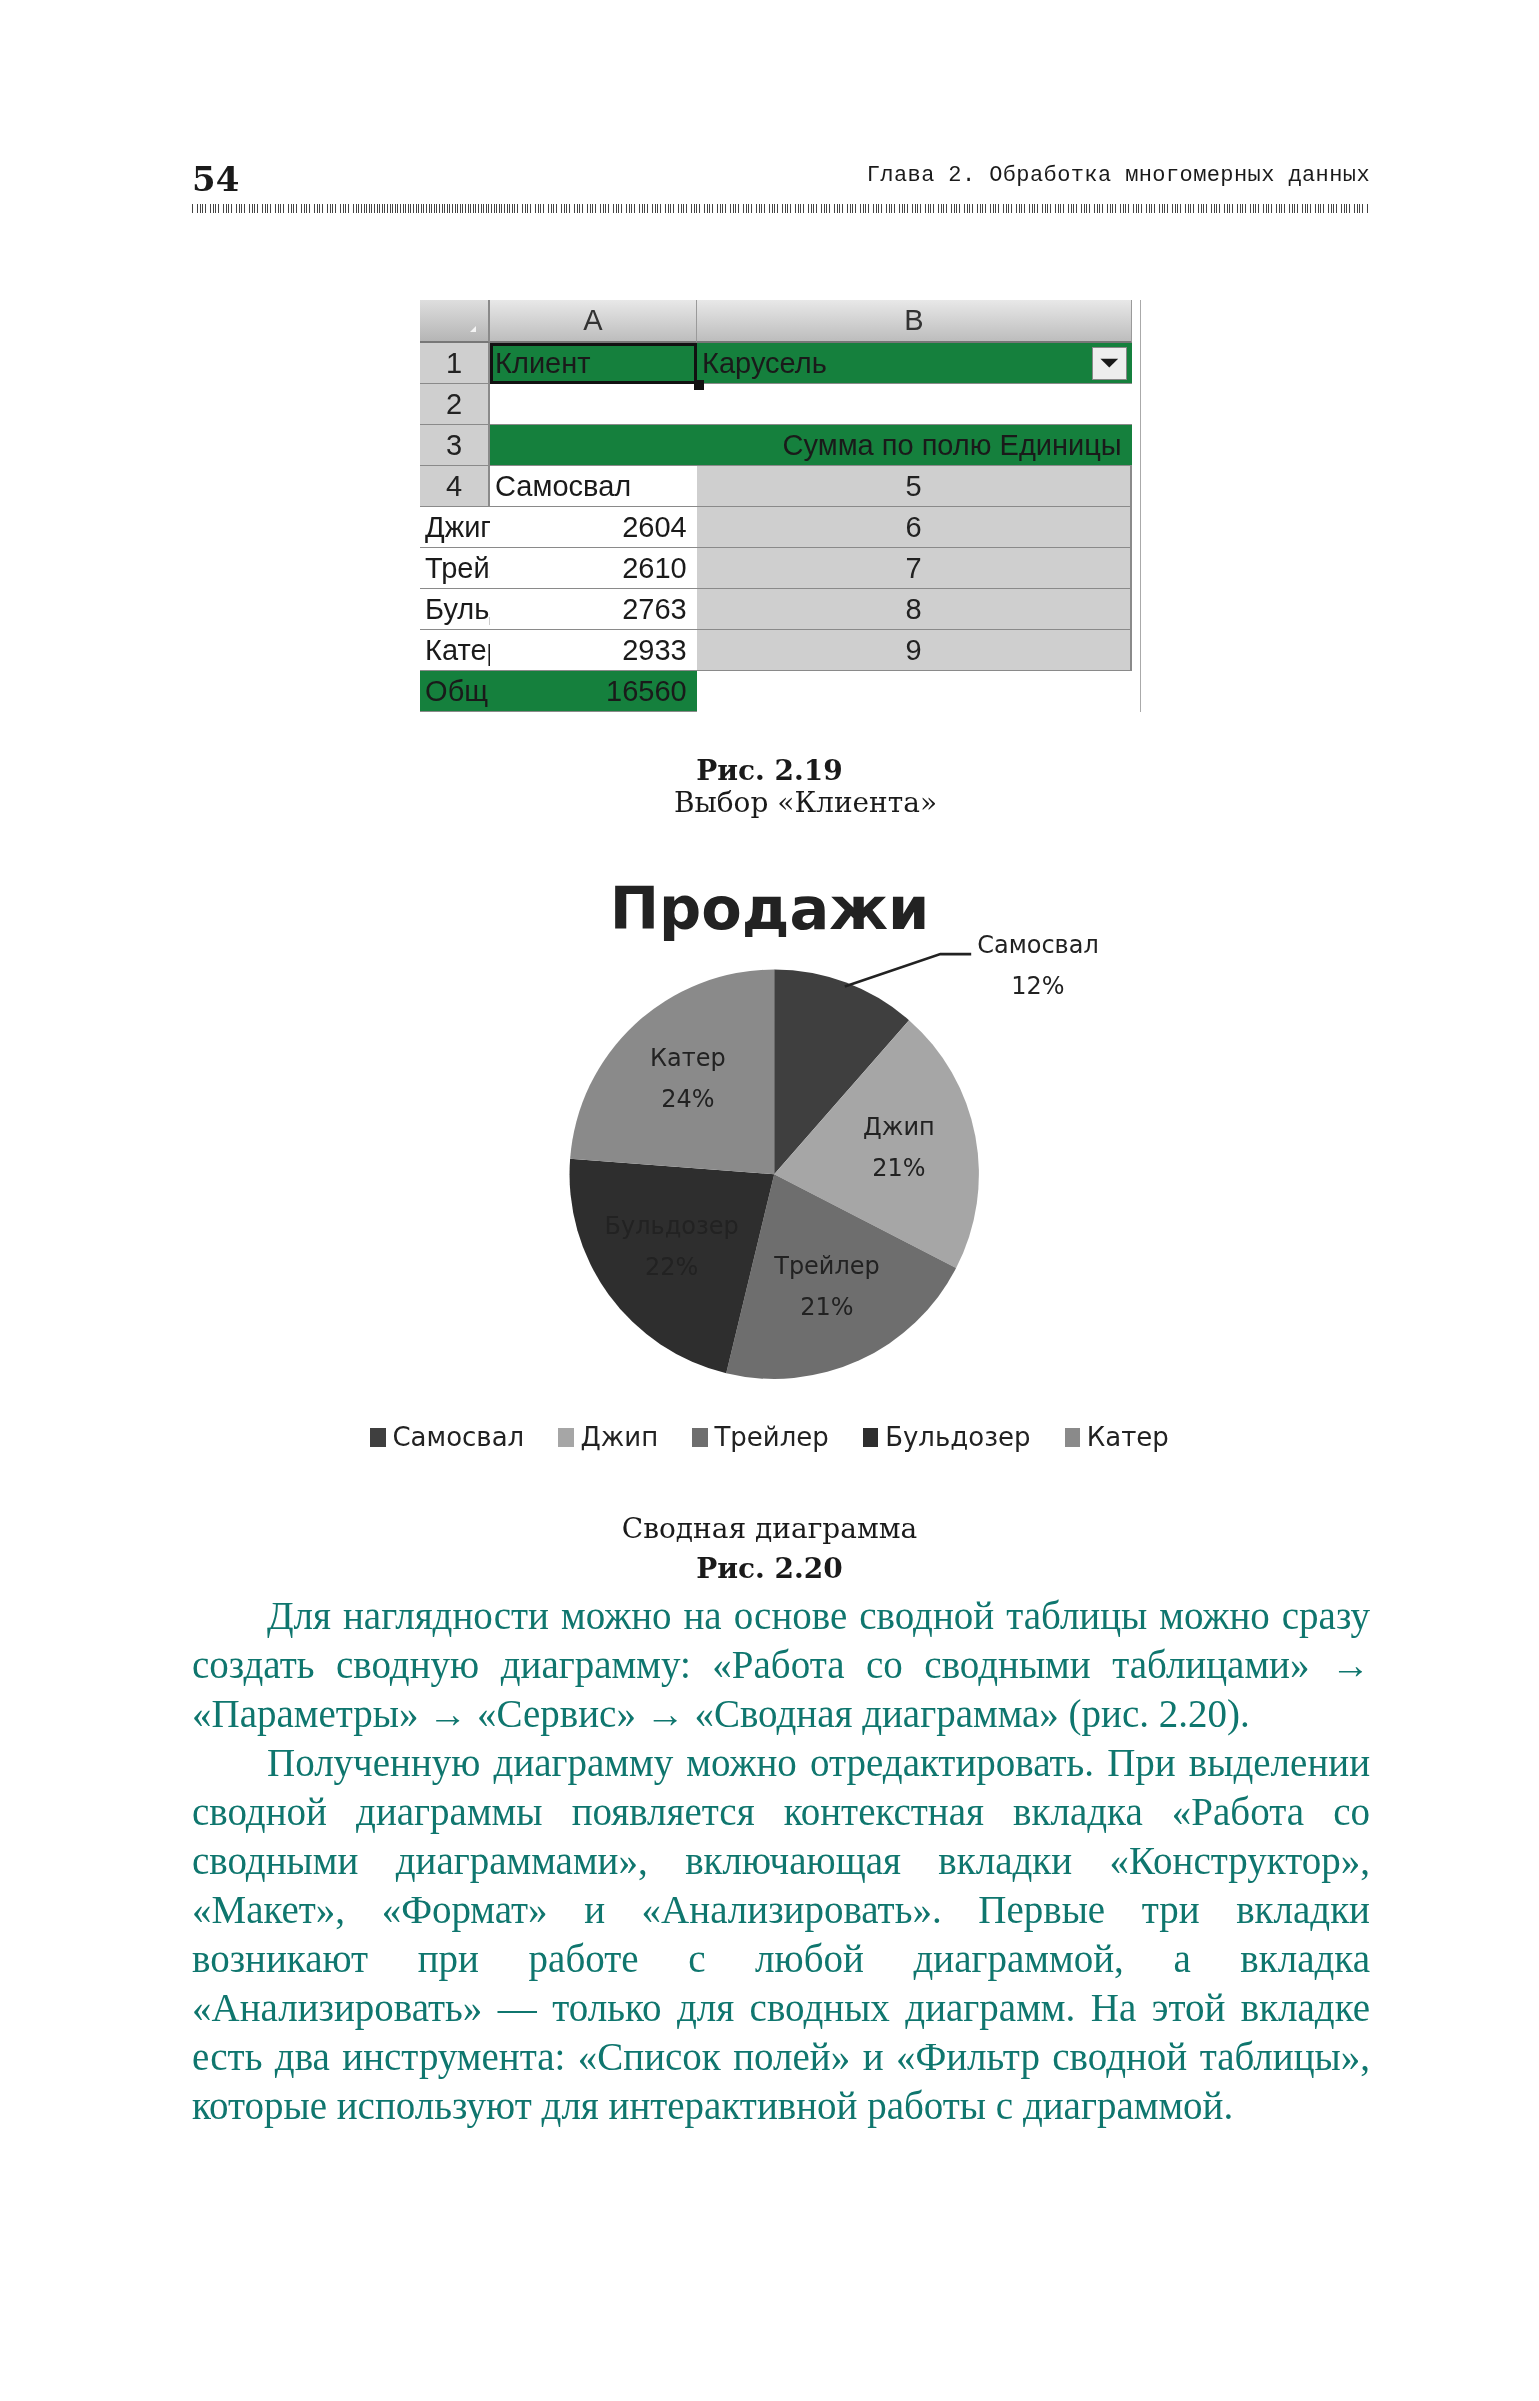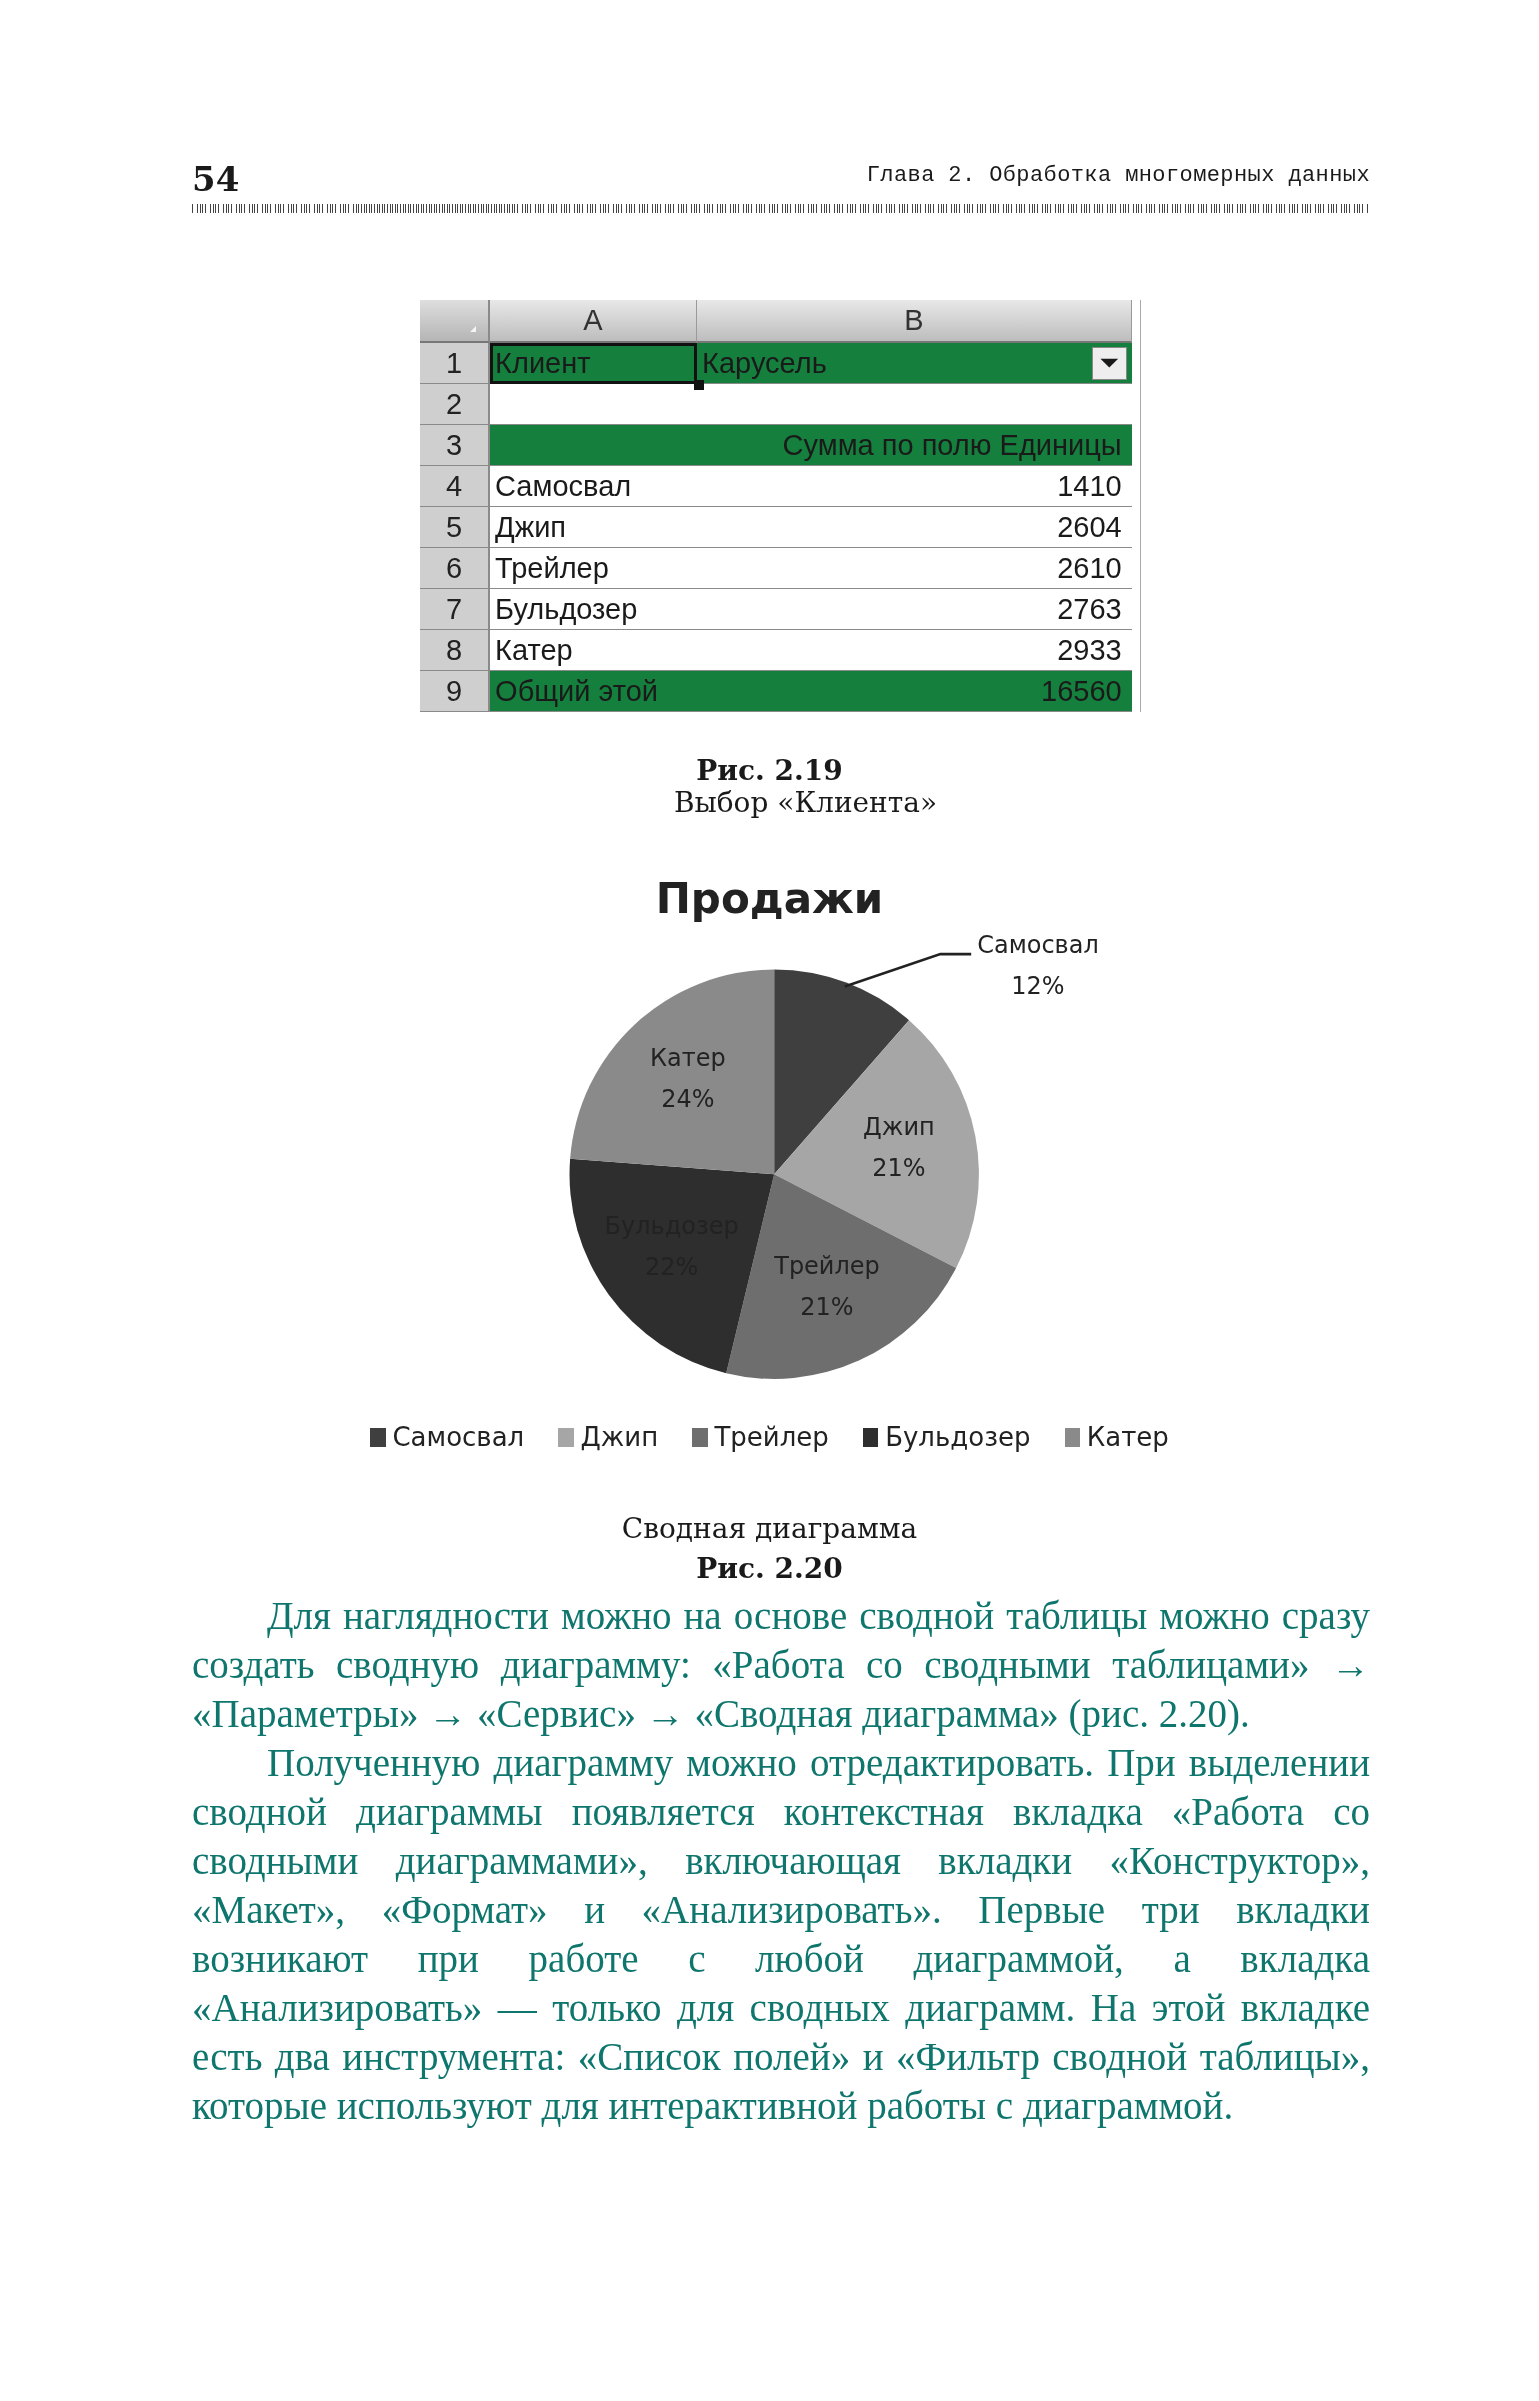--- a/index.html
+++ b/index.html
@@ -75,7 +75,6 @@
 
     <div class="cell rowhdr">4</div>
     <div class="cell white">Самосвал</div>
-    <div class="cell white num">1410</div>
 
     <div class="cell rowhdr">5</div>
     <div class="cell white">Джип</div>

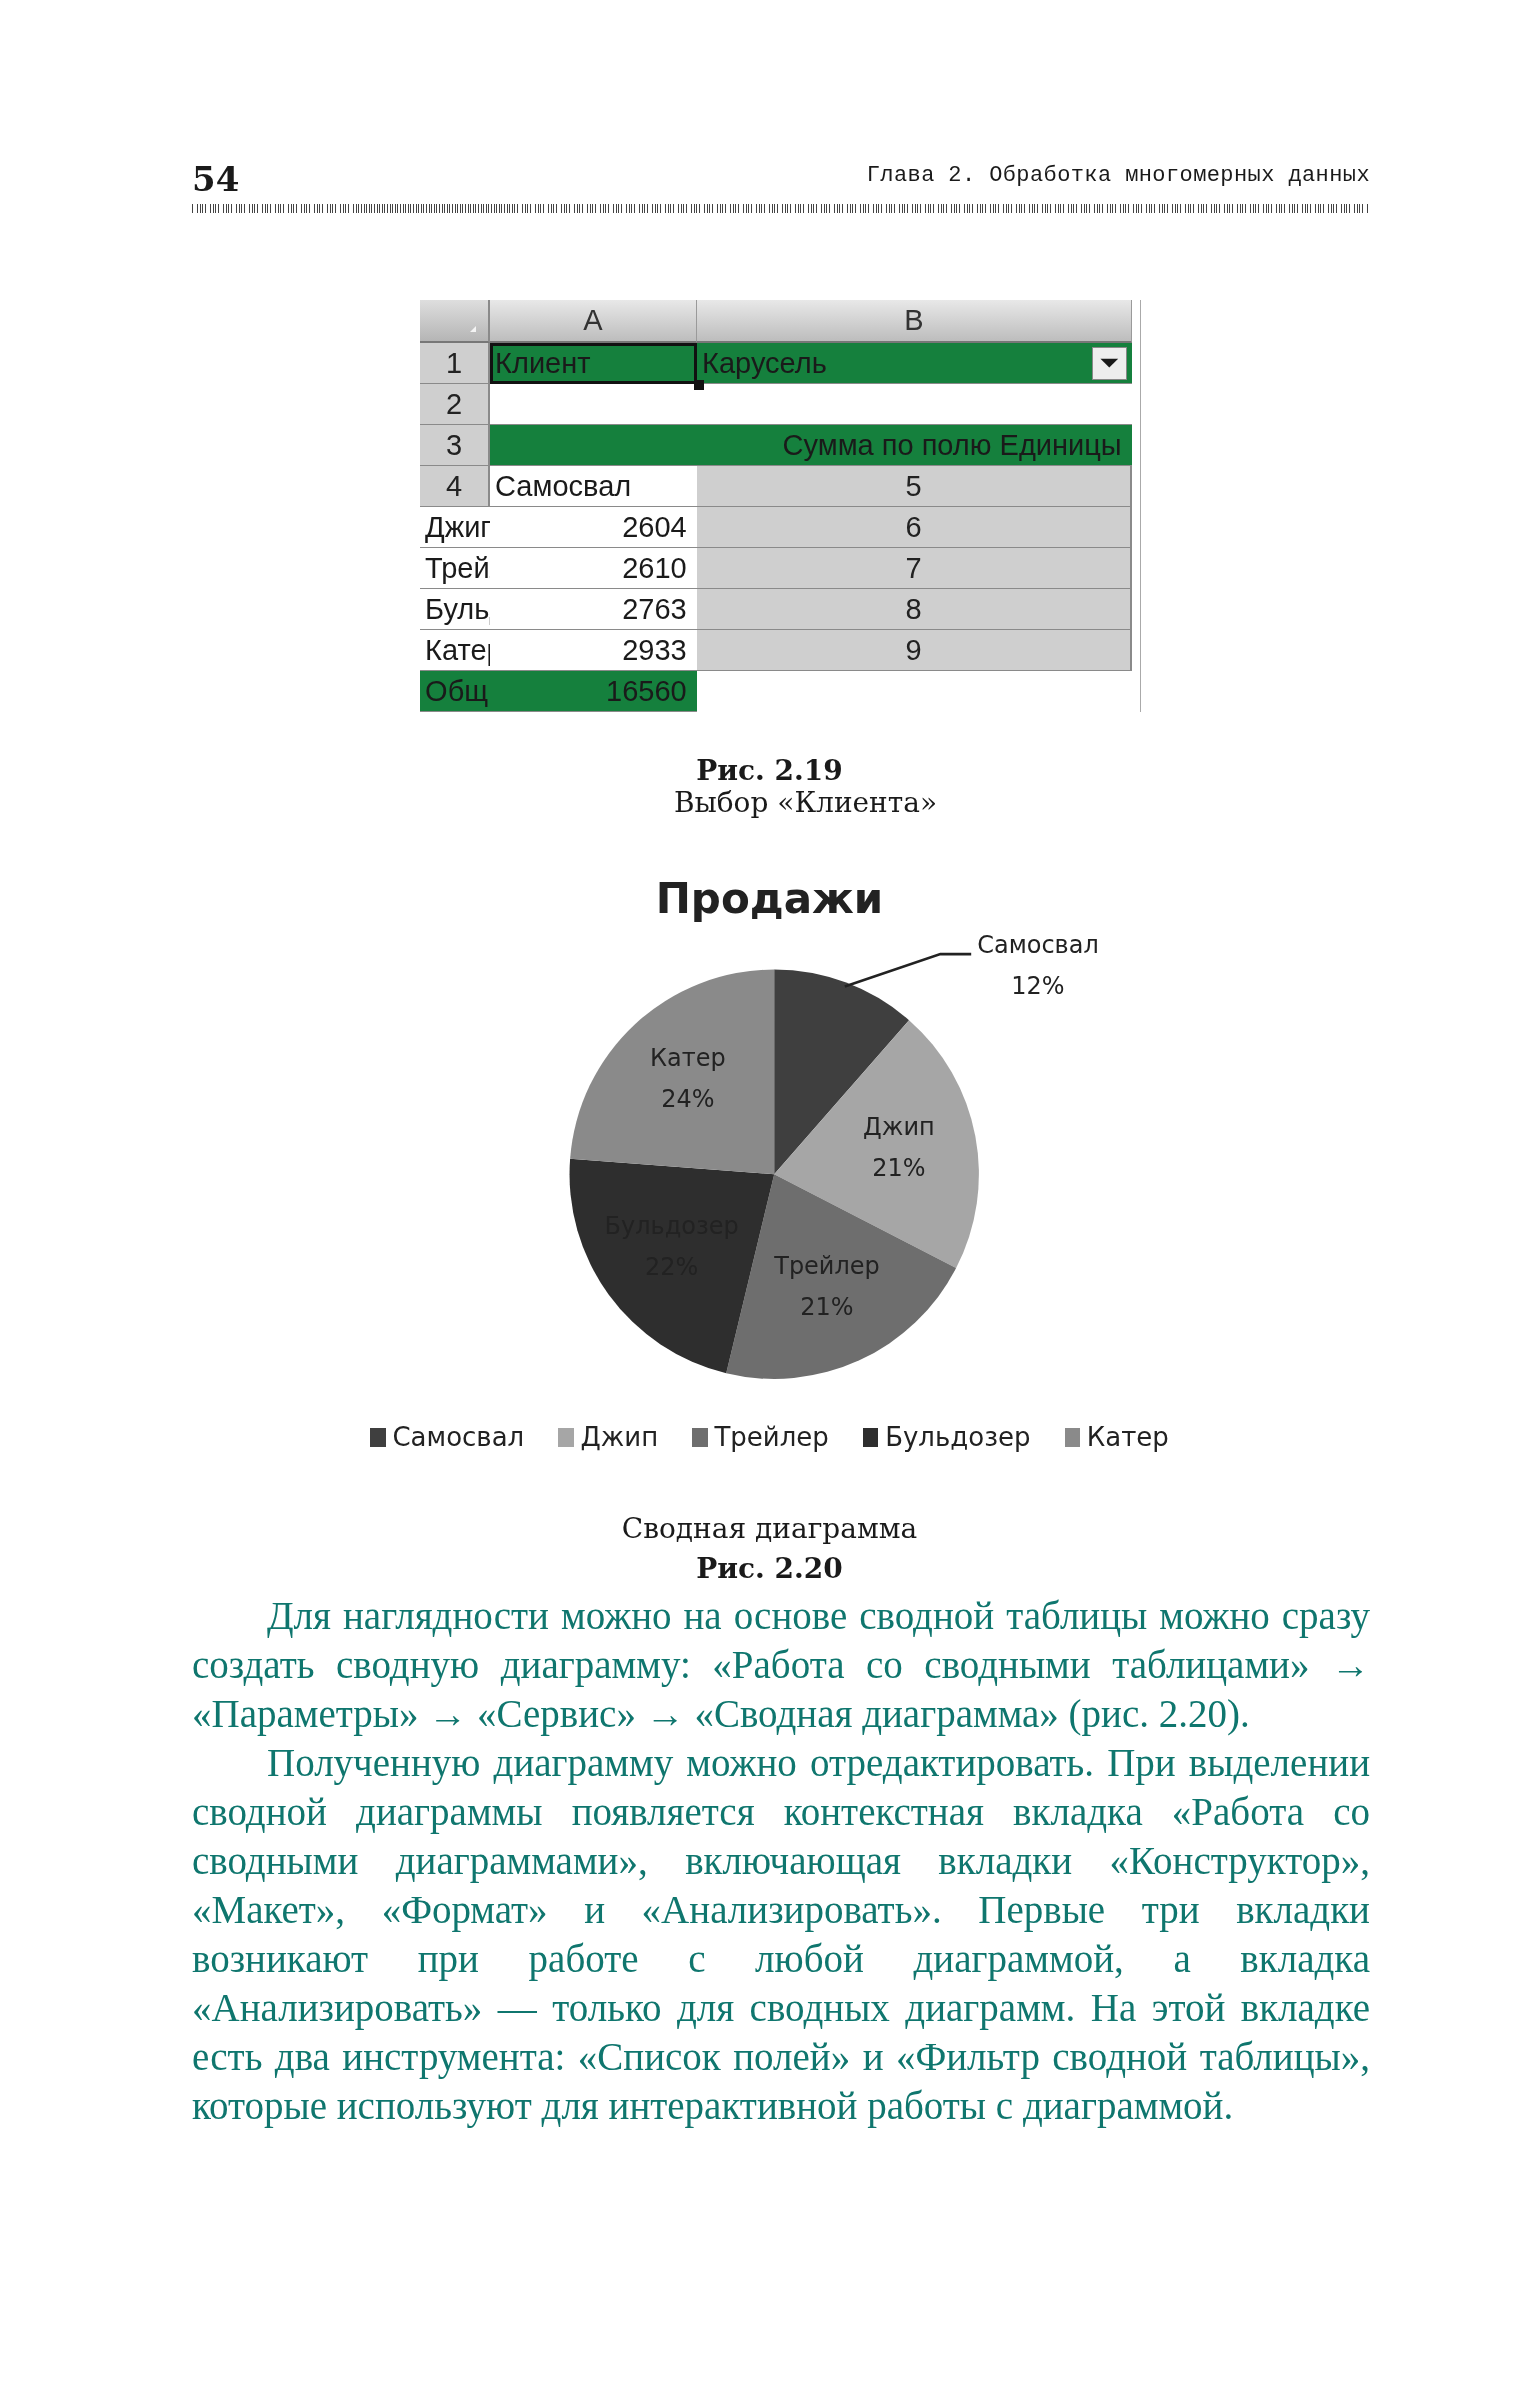--- a/index.html
+++ b/index.html
@@ -34,7 +34,7 @@
   .cap-text { font-size:28px; text-align:center; width:100%; left:0; font-family:"DejaVu Serif", serif; }
 
   
-  #chart-title { left:0; width:1539px; text-align:center; top:874px; font-family:"DejaVu Sans", sans-serif; font-weight:bold; font-size:42px; color:#222; }
+  #chart-title { left:0; width:1539px; text-align:center; top:874px; font-family:"DejaVu Sans", sans-serif; font-weight:bold; font-size:59px; color:#222; }
   #pie-svg { left:0; top:0; }
   .slice-label { font-family:"DejaVu Sans", sans-serif; font-size:28px; fill:#222; }
   #legend { left:0; width:1539px; top:1422px; display:flex; justify-content:center; gap:34px; font-family:"DejaVu Sans", sans-serif; font-size:26px; color:#222; }

